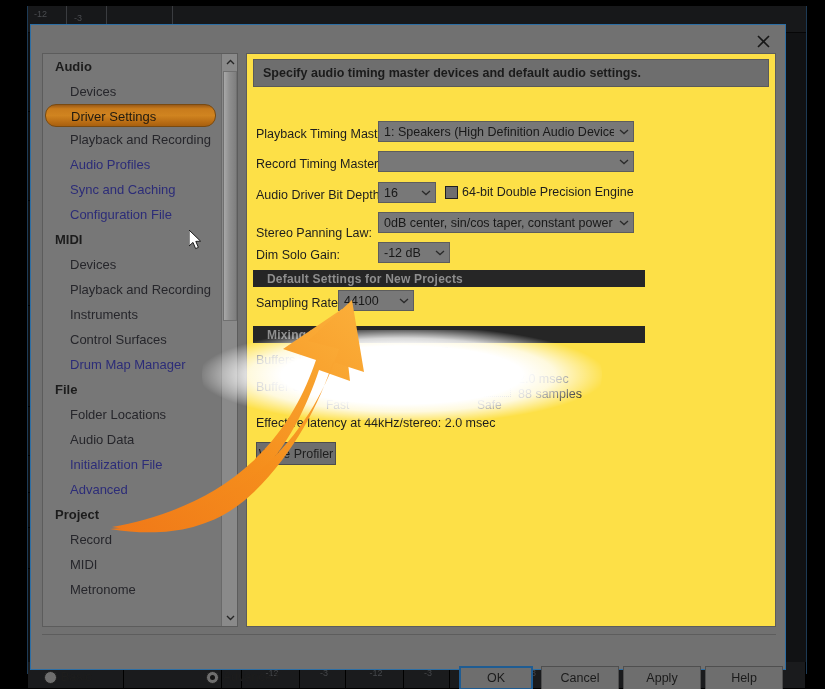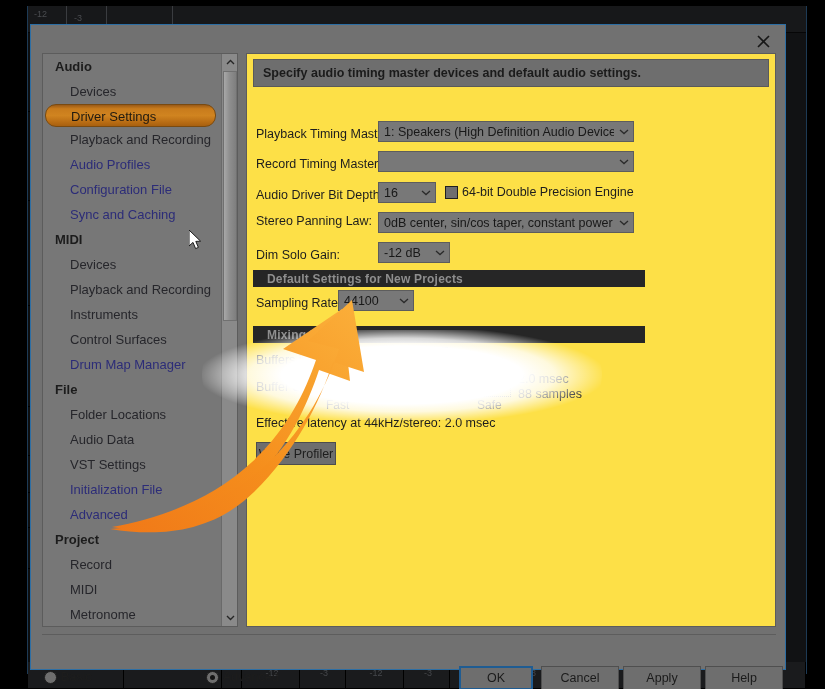--- a/index.html
+++ b/index.html
@@ -519,8 +519,8 @@
       <div class="sb-item selected">Driver Settings</div>
       <div class="sb-item">Playback and Recording</div>
       <div class="sb-item link">Audio Profiles</div>
+      <div class="sb-item link">Sync and Caching</div>
       <div class="sb-item link">Configuration File</div>
-      <div class="sb-item link">Sync and Caching</div>
 
       <div class="sb-group">MIDI</div>
       <div class="sb-item">Devices</div>

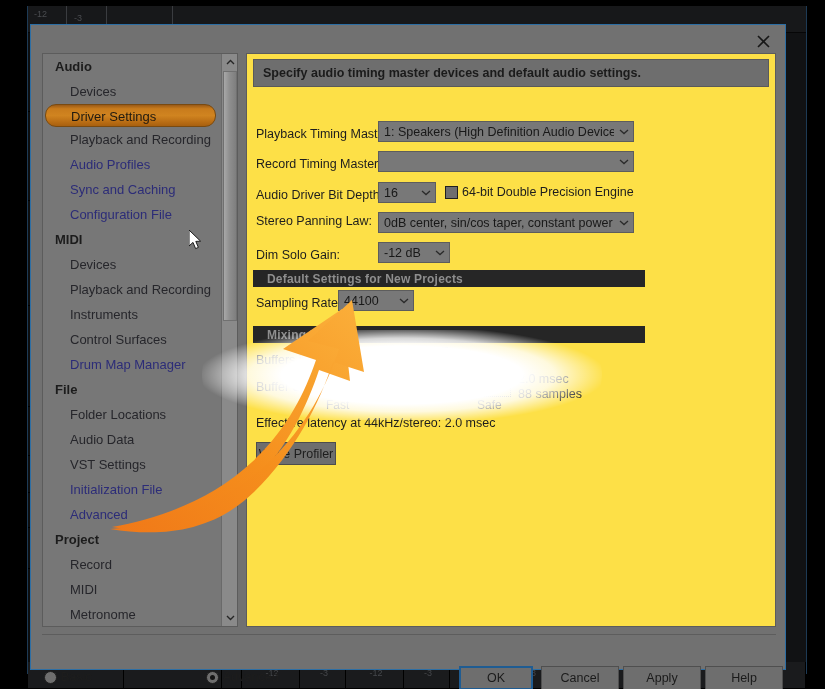--- a/index.html
+++ b/index.html
@@ -596,7 +596,7 @@
       <span class="ctext">64-bit Double Precision Engine</span>
     </div>
 
-    <div class="lbl" style="left:9px; top:160px;text-align:center;">Stereo Panning Law:</div>
+    <div class="lbl" style="left:9px; top:172px;text-align:center;">Stereo Panning Law:</div>
     <div class="combo" style="left:131px; top:158px; width:256px;">
       <span class="cv">0dB center, sin/cos taper, constant power</span>
       <span class="carrow">

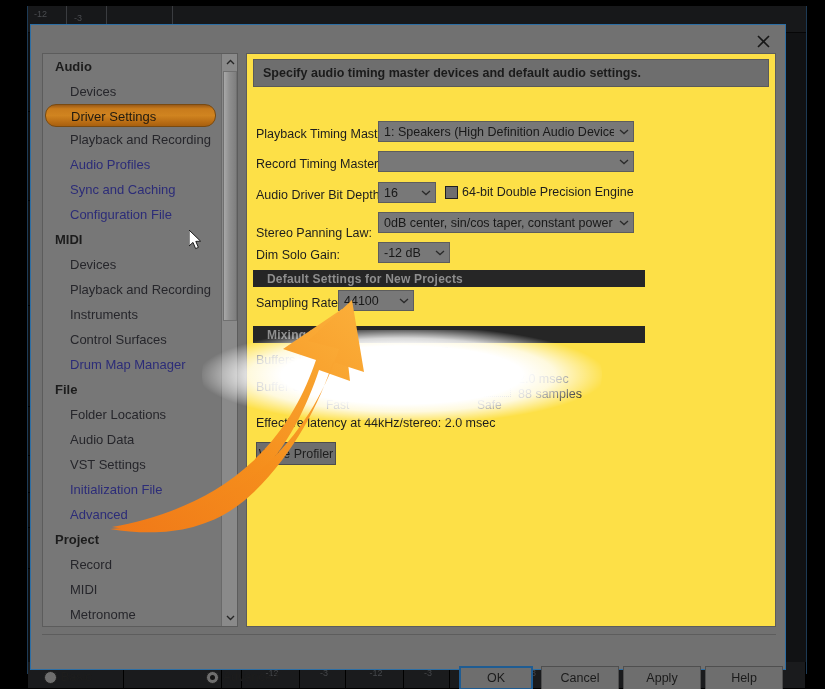--- a/index.html
+++ b/index.html
@@ -532,7 +532,6 @@
       <div class="sb-group">File</div>
       <div class="sb-item">Folder Locations</div>
       <div class="sb-item">Audio Data</div>
-      <div class="sb-item">VST Settings</div>
       <div class="sb-item link">Initialization File</div>
       <div class="sb-item link">Advanced</div>
 

